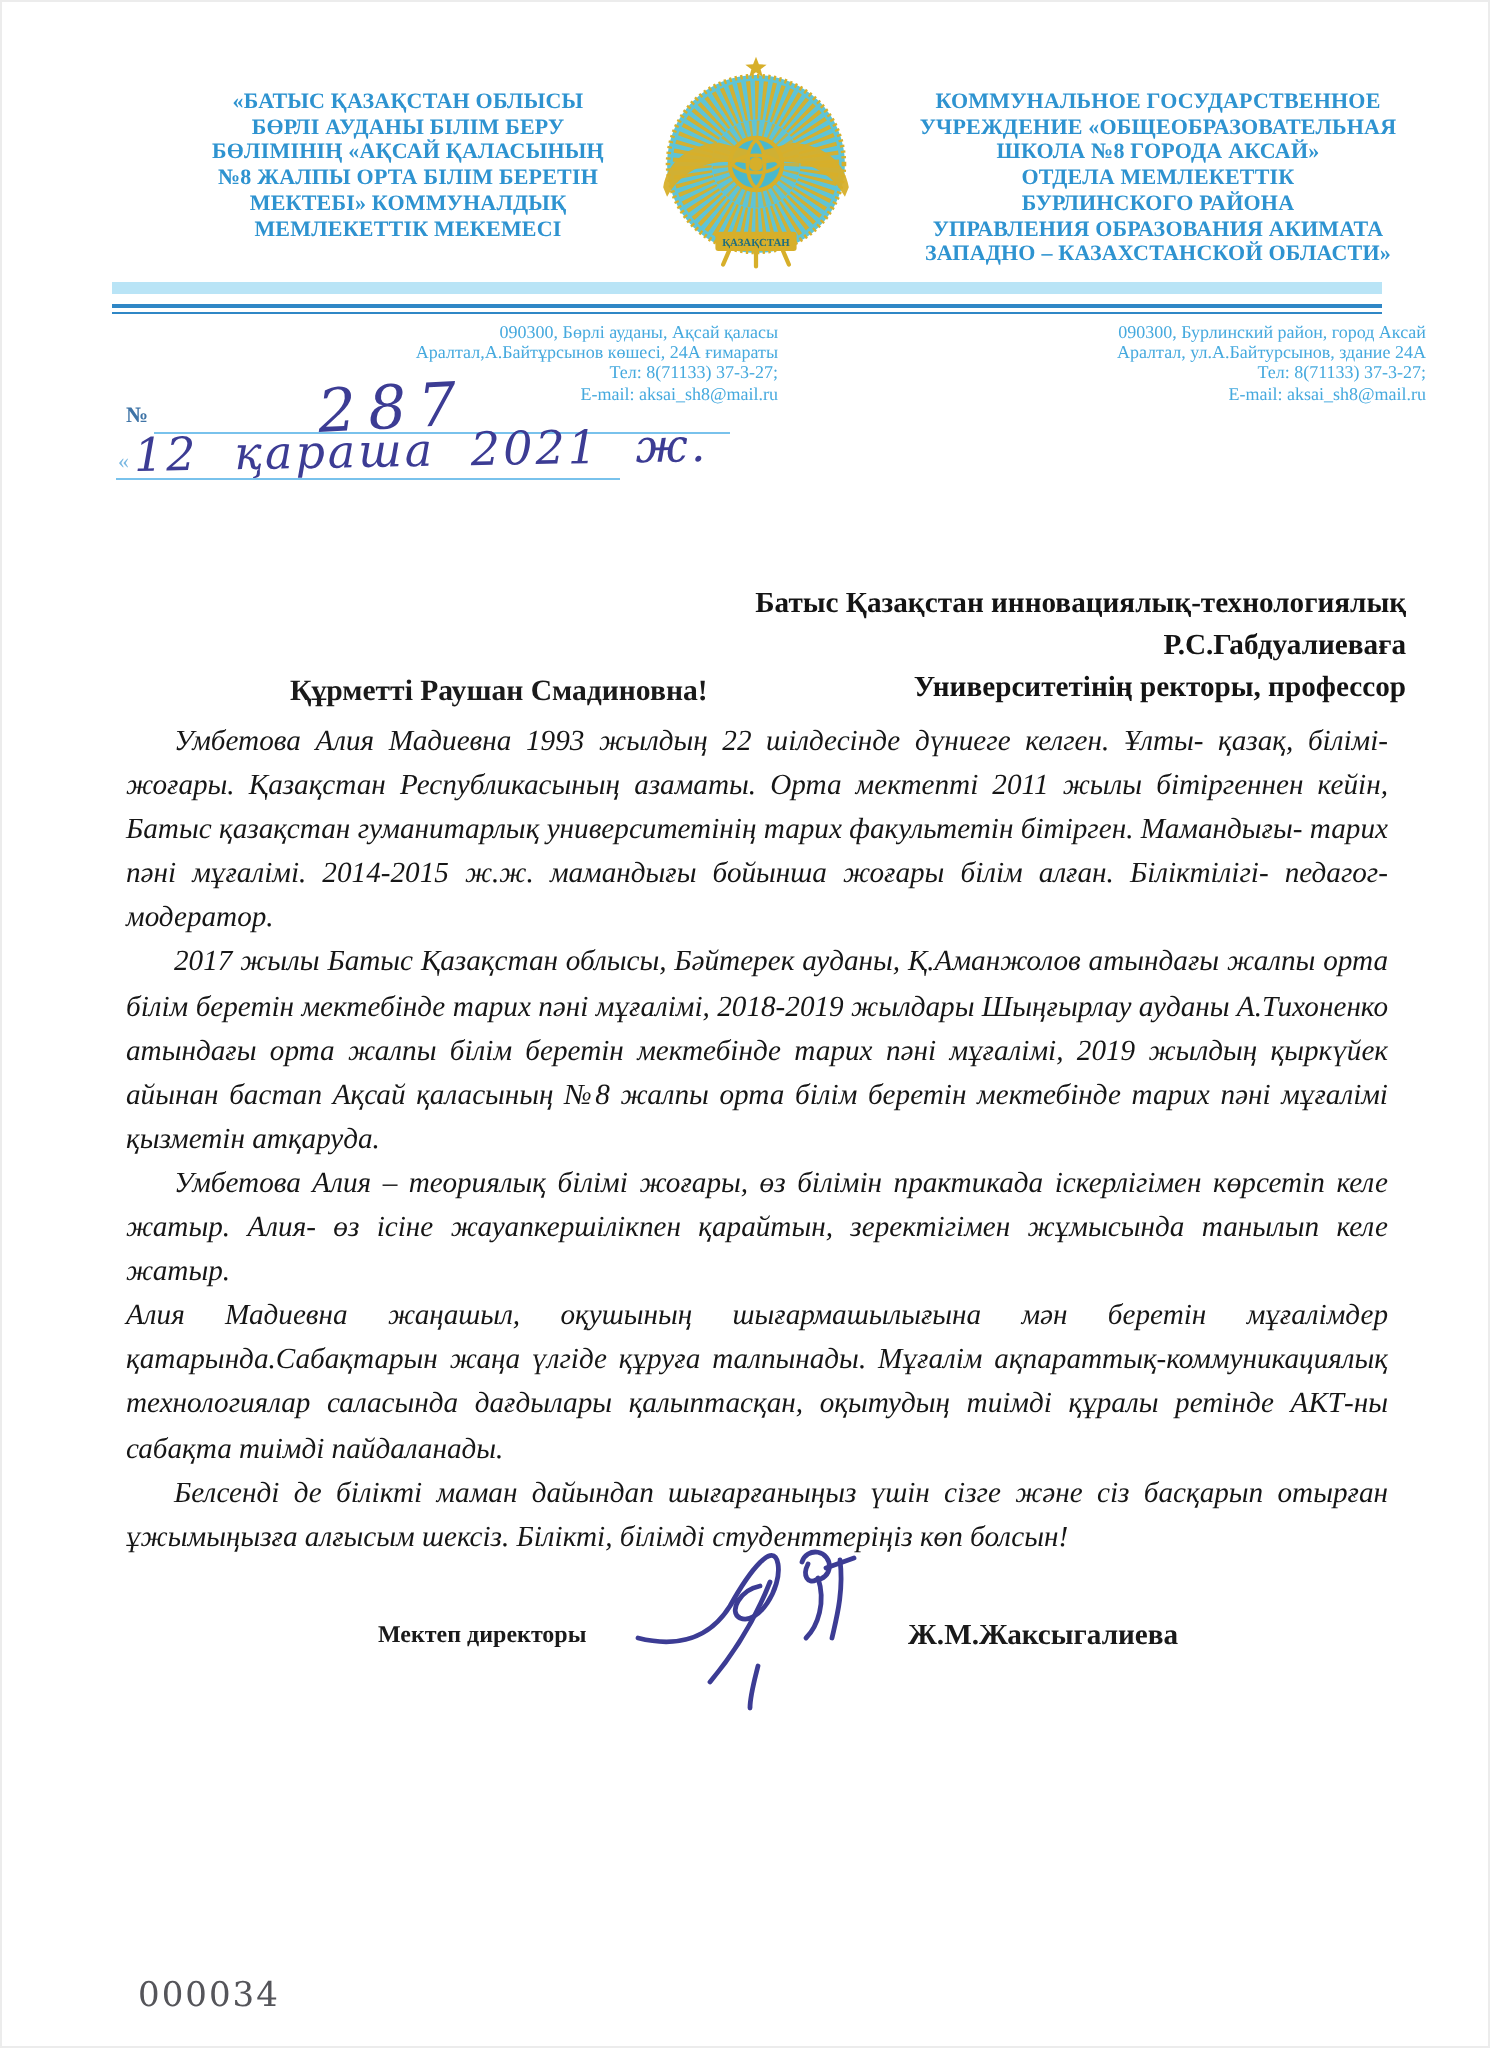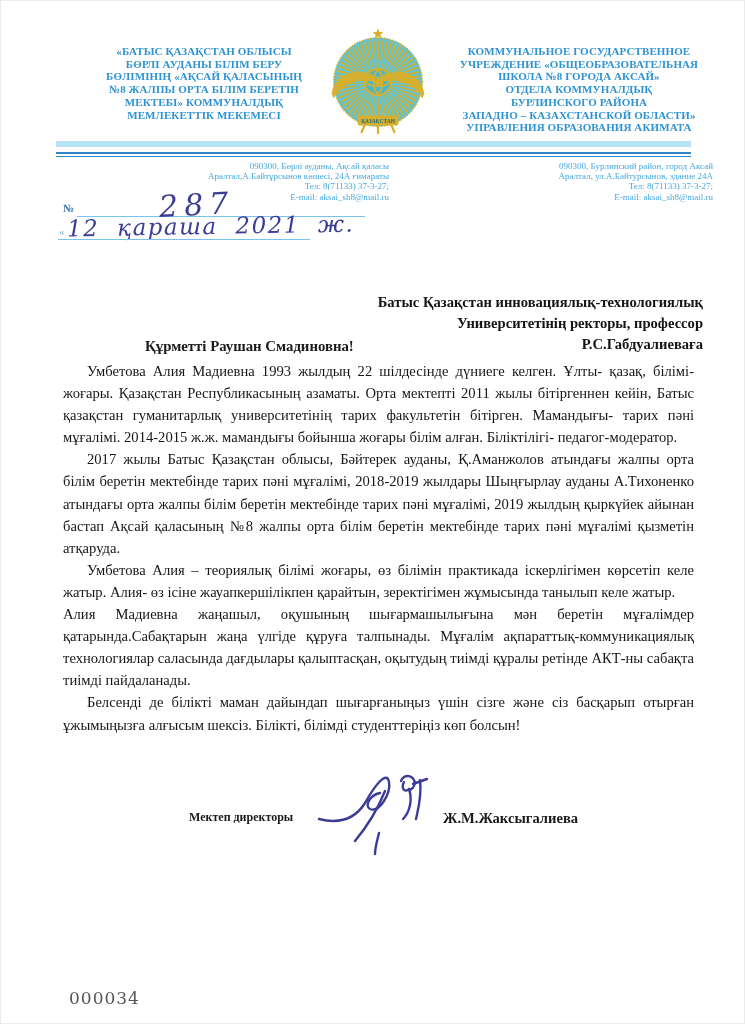--- a/index.html
+++ b/index.html
@@ -85,7 +85,7 @@
     <div>КОММУНАЛЬНОЕ ГОСУДАРСТВЕННОЕ</div>
     <div>УЧРЕЖДЕНИЕ «ОБЩЕОБРАЗОВАТЕЛЬНАЯ</div>
     <div>ШКОЛА №8 ГОРОДА АКСАЙ»</div>
-    <div>ОТДЕЛА КОММУНАЛДЫҚ</div>
+    <div>ОТДЕЛА МЕМЛЕКЕТТІК</div>
     <div>БУРЛИНСКОГО РАЙОНА</div>
     <div>ЗАПАДНО – КАЗАХСТАНСКОЙ ОБЛАСТИ»</div>
     <div>УПРАВЛЕНИЯ ОБРАЗОВАНИЯ АКИМАТА</div>

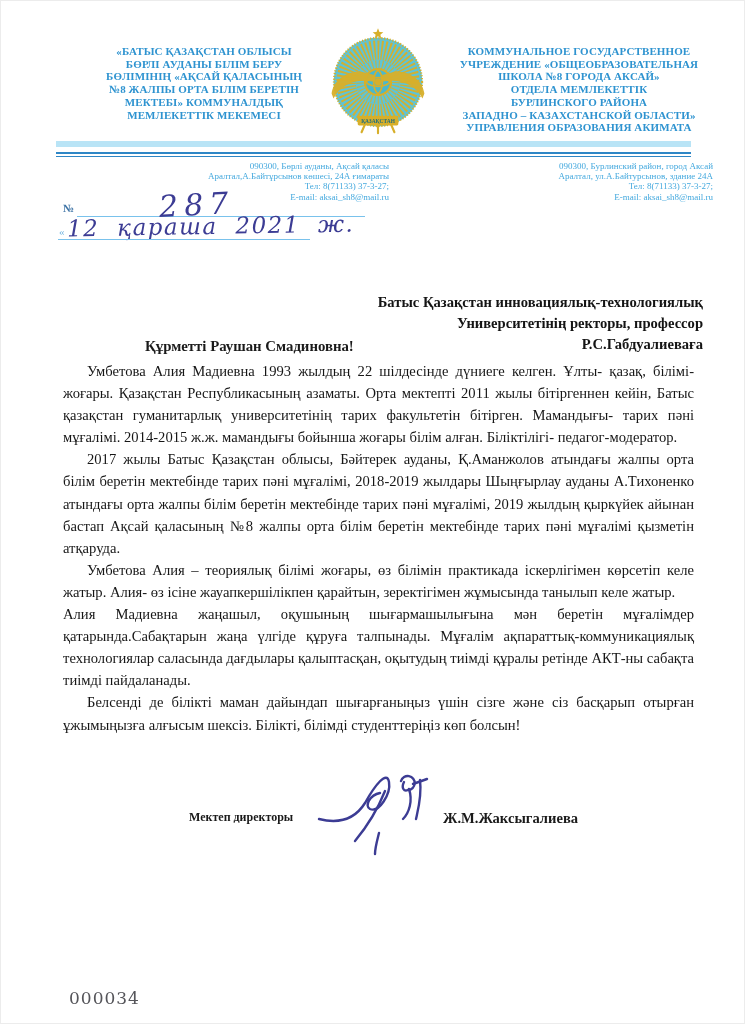--- a/index.html
+++ b/index.html
@@ -87,8 +87,8 @@
     <div>ШКОЛА №8 ГОРОДА АКСАЙ»</div>
     <div>ОТДЕЛА МЕМЛЕКЕТТІК</div>
     <div>БУРЛИНСКОГО РАЙОНА</div>
+    <div>УПРАВЛЕНИЯ ОБРАЗОВАНИЯ АКИМАТА</div>
     <div>ЗАПАДНО – КАЗАХСТАНСКОЙ ОБЛАСТИ»</div>
-    <div>УПРАВЛЕНИЯ ОБРАЗОВАНИЯ АКИМАТА</div>
   </div>
 
   <div class="band"></div>

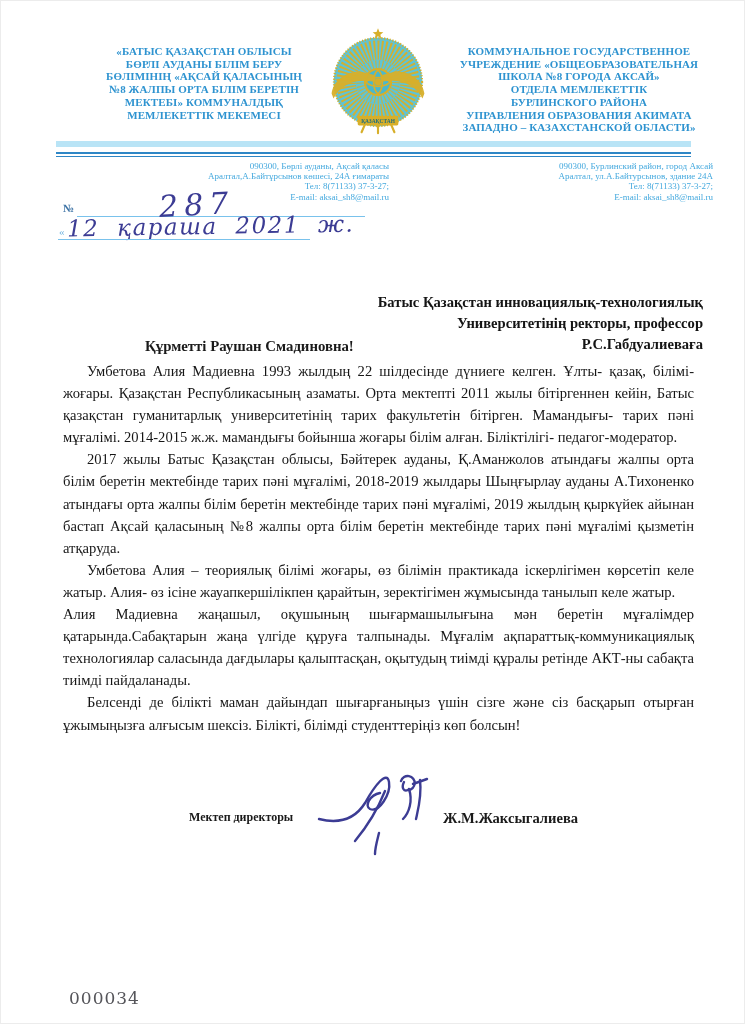--- a/index.html
+++ b/index.html
@@ -116,8 +116,8 @@
 
   <div class="recipient">
     <div>Батыс Қазақстан инновациялық-технологиялық</div>
+    <div>Р.С.Габдуалиеваға</div>
     <div>Университетінің ректоры, профессор</div>
-    <div>Р.С.Габдуалиеваға</div>
   </div>
 
   <div class="salutation">Құрметті Раушан Смадиновна!</div>

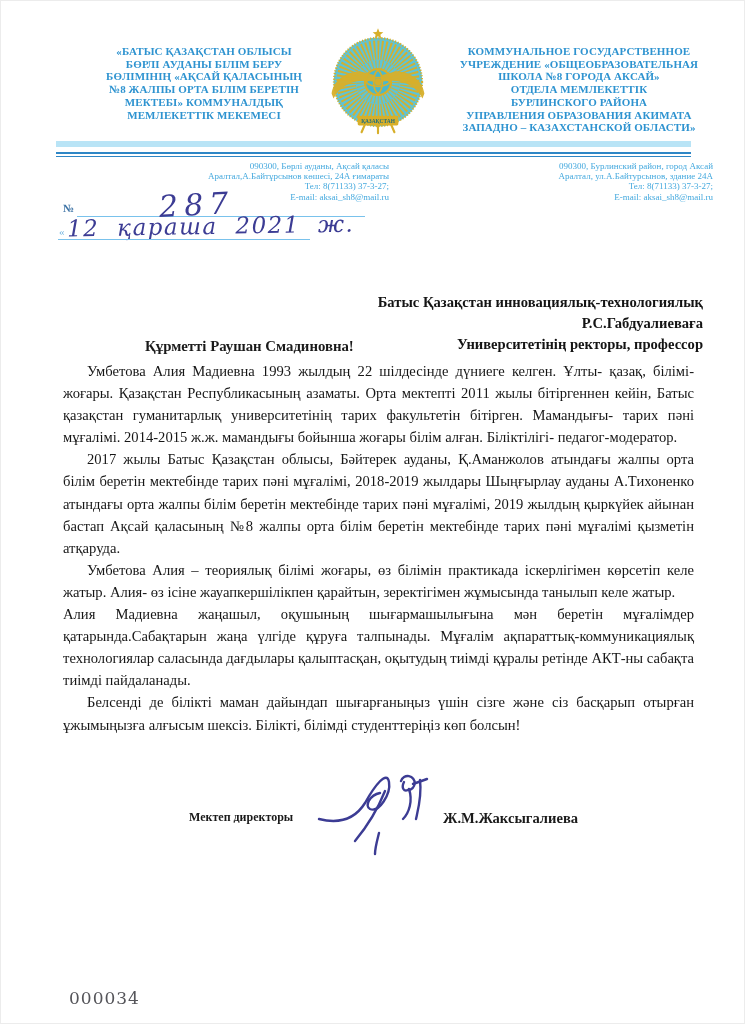--- a/index.html
+++ b/index.html
@@ -39,7 +39,7 @@
                 padding-left:82px; font-weight:bold; font-size:14.8px; }
   .body-text { position:absolute; left:62px; top:359px; width:631px;
                font-size:14.6px; line-height:22.1px; text-align:justify; color:#161616; }
-  .body-text p { margin:0; text-indent:24px; }
+  .body-text p { margin:0; text-indent:24px;font-style:italic; }
   .body-text p.no-indent { text-indent:0; }
   
   .sig-title { position:absolute; left:188px; top:809px; font-weight:bold; font-size:12px; }

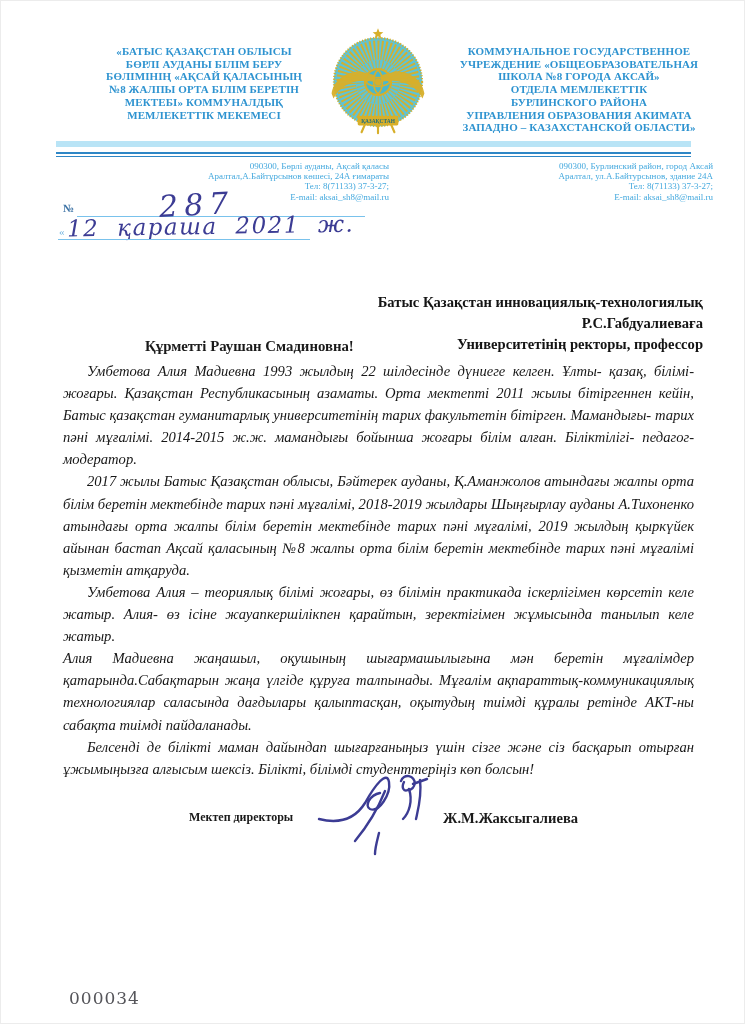--- a/index.html
+++ b/index.html
@@ -44,7 +44,7 @@
   
   .sig-title { position:absolute; left:188px; top:809px; font-weight:bold; font-size:12px; }
   .sig-svg   { position:absolute; left:312px; top:760px; width:150px; height:98px; }
-  .sig-name  { position:absolute; left:442px; top:809px; font-weight:bold; font-size:14.6px; }
+  .sig-name  { position:absolute; left:453px; top:809px; font-weight:bold; font-size:14.6px; }
   
   .footer-num { position:absolute; left:68px; top:963px; font-family:"DejaVu Serif", serif;
                 font-size:17px; color:#55555a; letter-spacing:1px;margin-top:24px; }

